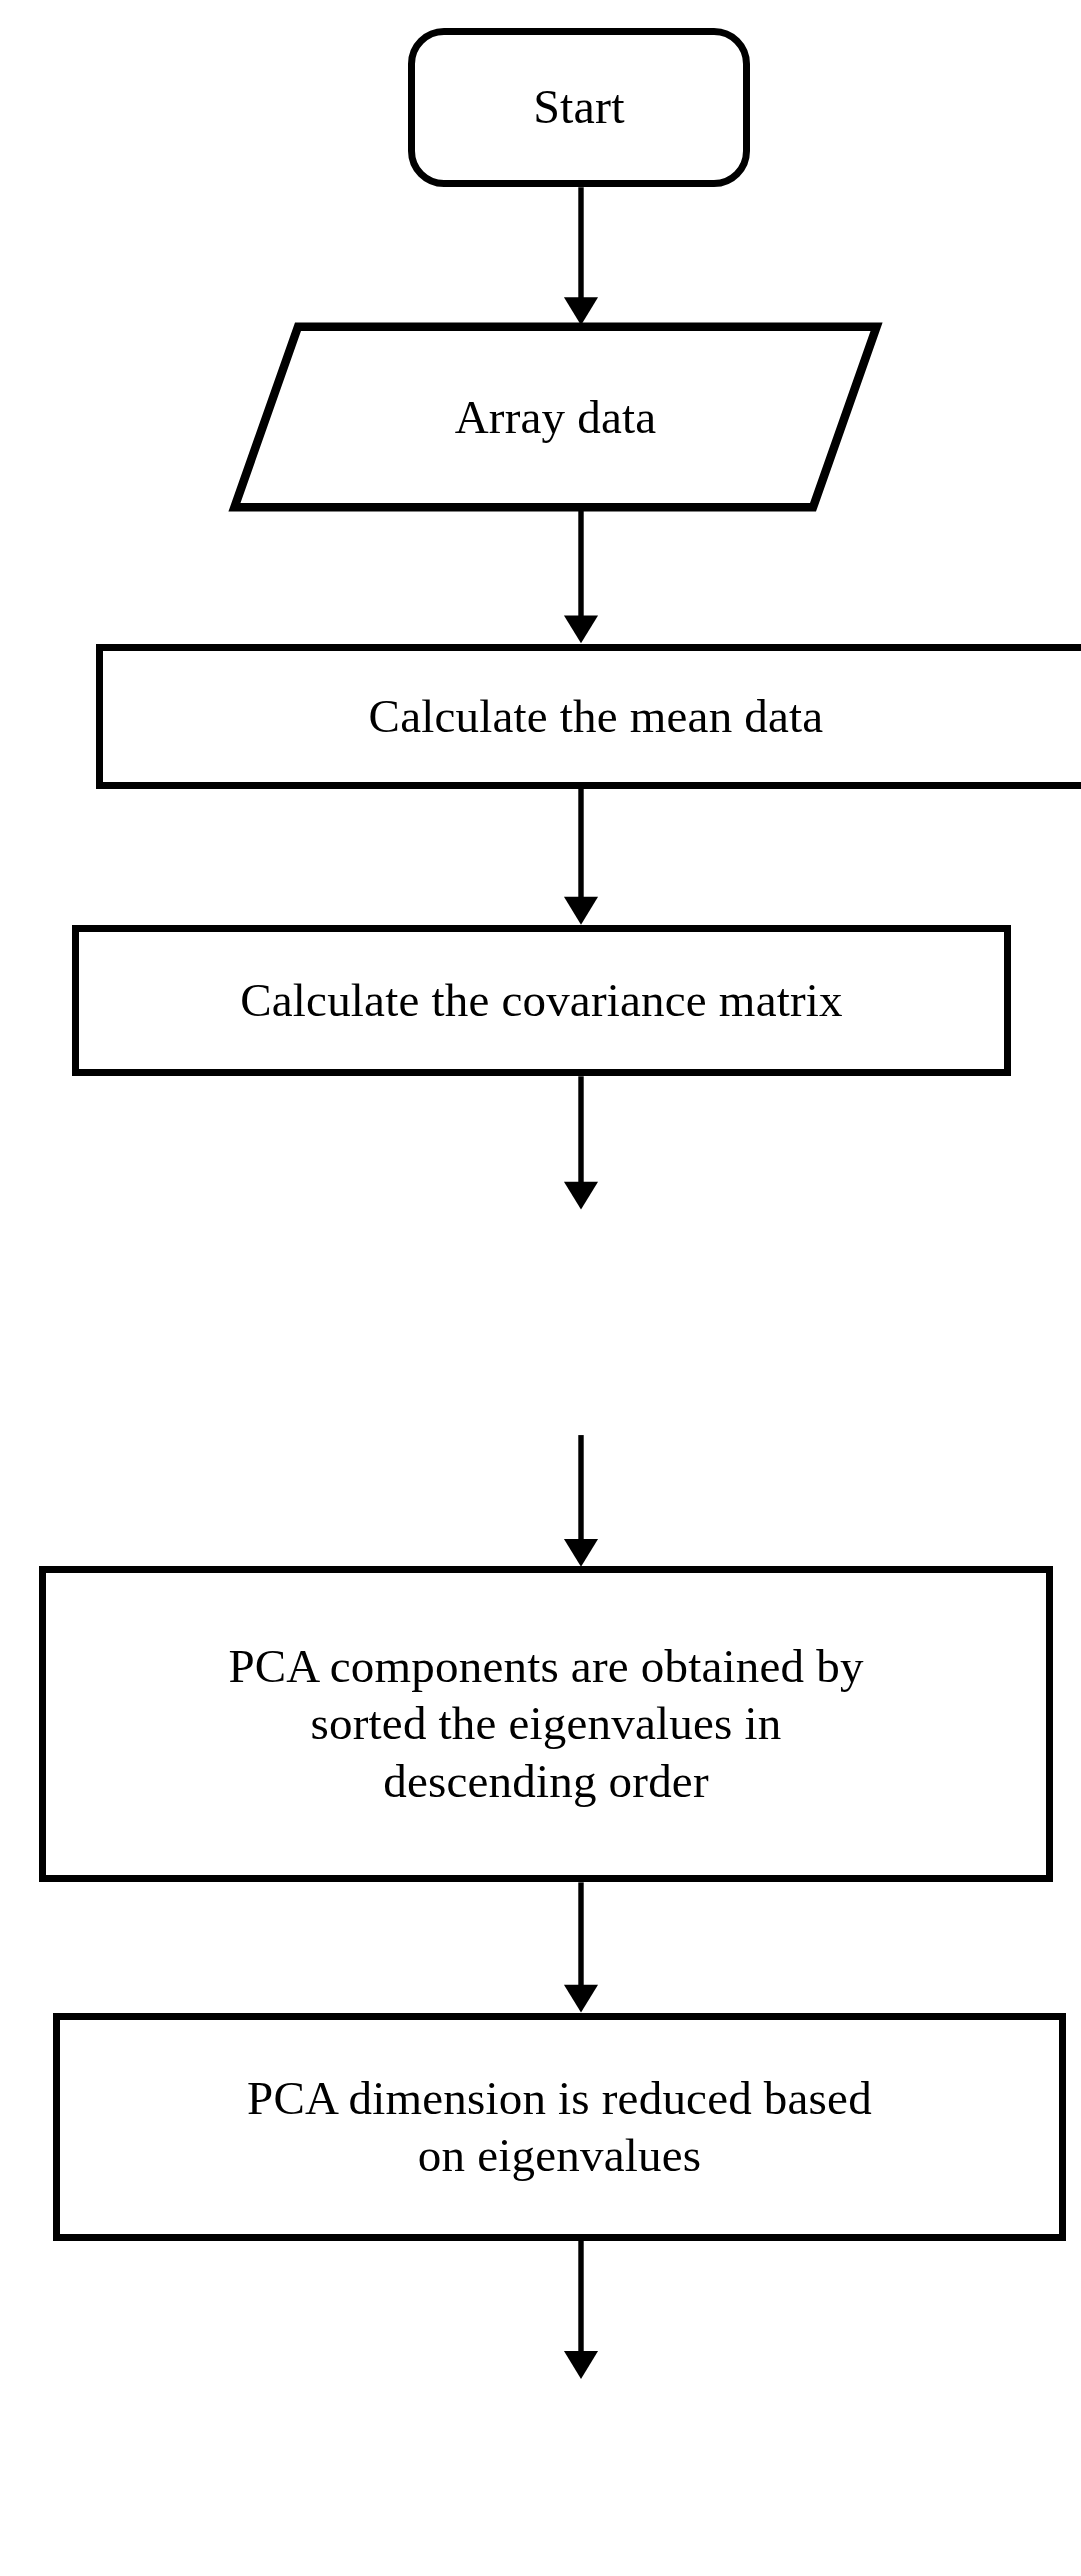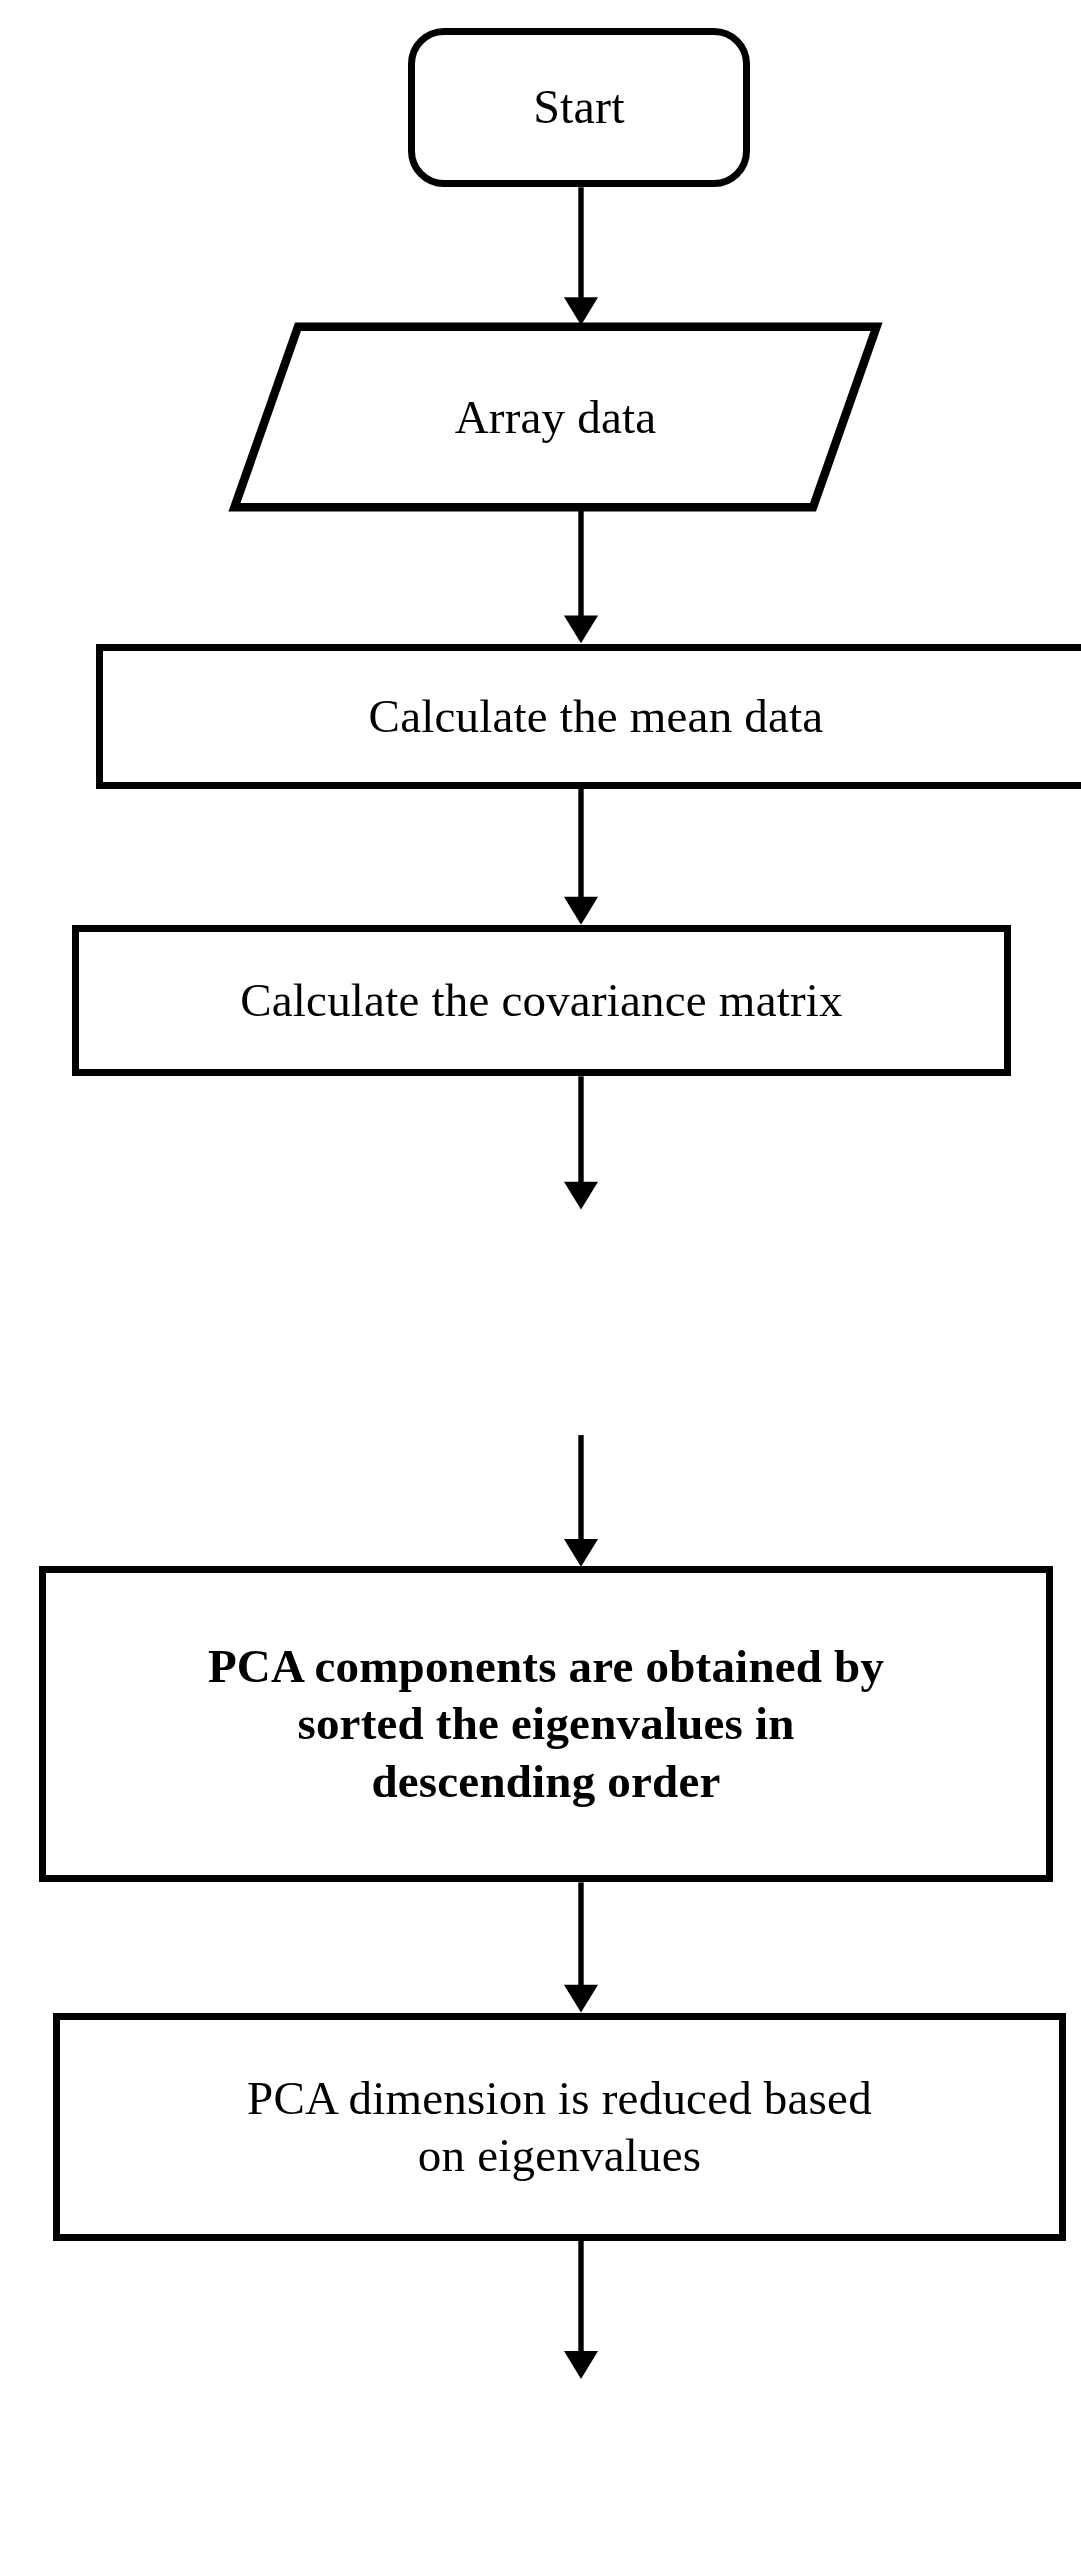--- a/index.html
+++ b/index.html
@@ -141,7 +141,7 @@
     </svg>
   </div>
 
-  <div class="node node-rect" style="left:39px; top:1566px; width:1014px; height:316px;font-weight:bold;">
+  <div class="node node-rect" style="left:39px; top:1566px; width:1014px; height:316px;">
     <span class="node-label">PCA components are obtained by
 sorted the eigenvalues in
 descending order</span>

